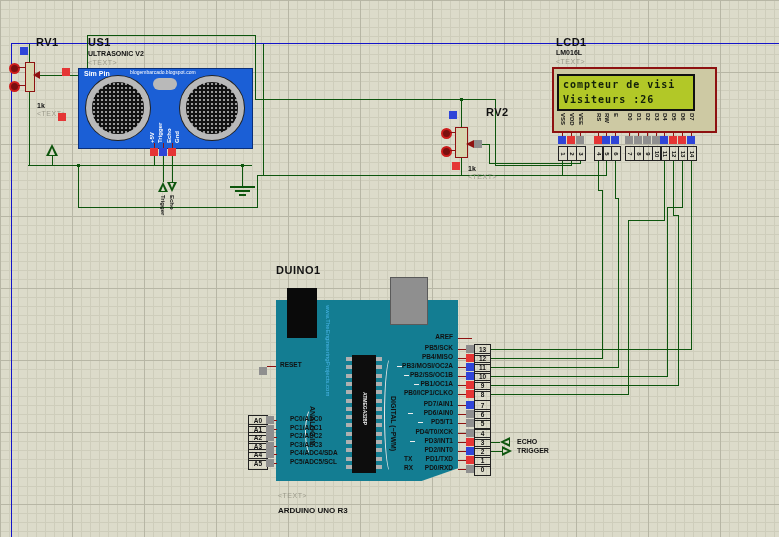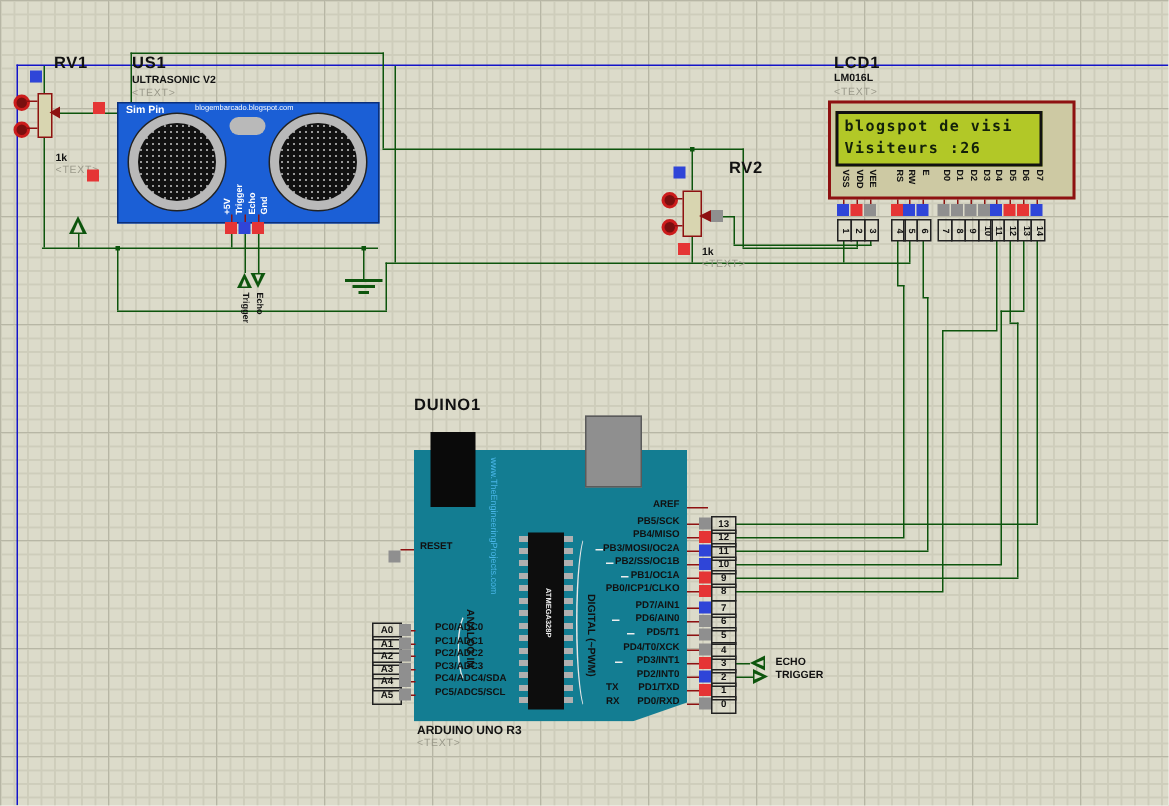--- a/index.html
+++ b/index.html
@@ -188,7 +188,7 @@
     <div class="ph" style="left:556px;top:58px">&lt;TEXT&gt;</div>
     <div class="abs" style="left:552px;top:67px;width:165px;height:66px;background:#cdc9a3;border:2px solid #8e1111;box-sizing:border-box"></div>
     <div class="abs" style="left:557px;top:74px;width:138px;height:37px;background:#b2c827;border:2px solid #111;box-sizing:border-box;overflow:hidden">
-      <div style="position:absolute;left:4px;top:3px;font-family:'DejaVu Sans Mono',monospace;font-weight:bold;font-size:10px;letter-spacing:1px;color:#13210a">blogspot de visi</div>
+      <div style="position:absolute;left:4px;top:3px;font-family:'DejaVu Sans Mono',monospace;font-weight:bold;font-size:10px;letter-spacing:1px;color:#13210a">compteur de visi</div>
       <div style="position:absolute;left:4px;top:18px;font-family:'DejaVu Sans Mono',monospace;font-weight:bold;font-size:10px;letter-spacing:1px;color:#13210a">Visiteurs :26</div>
     </div>
 

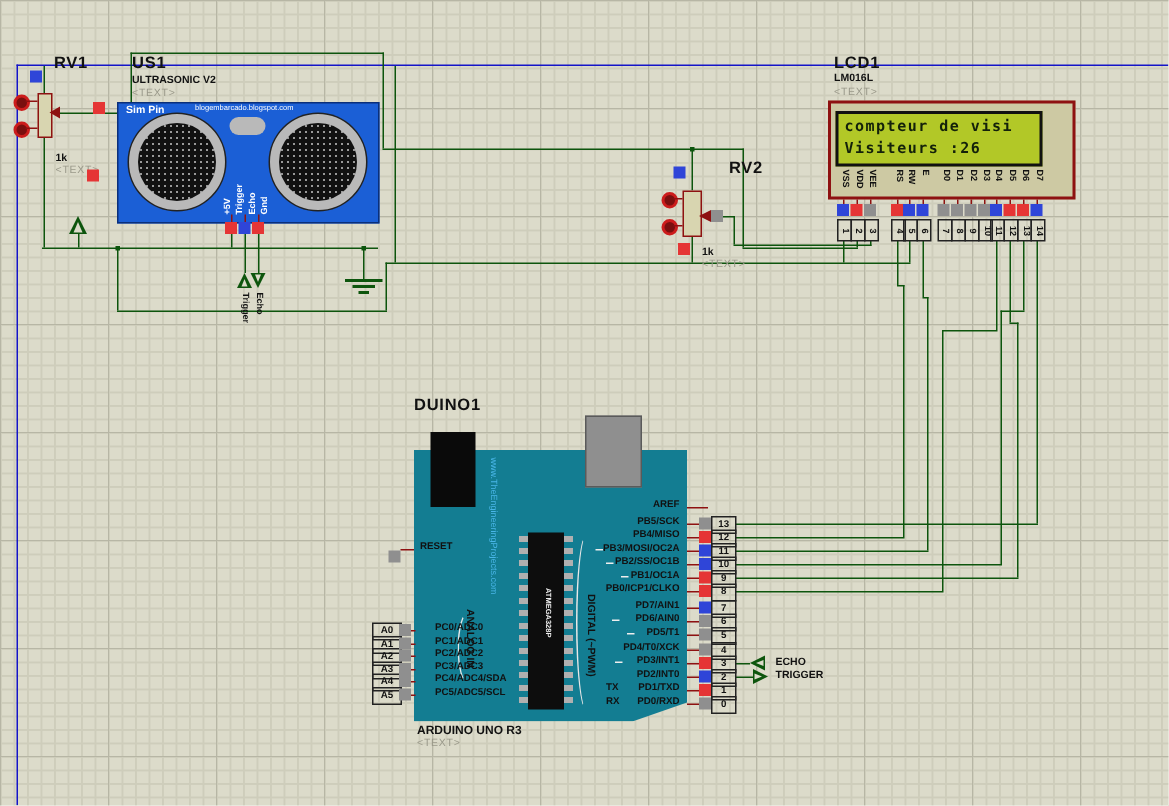--- a/index.html
+++ b/index.html
@@ -439,7 +439,7 @@
     <div class="rs" style="left:274px;top:454px;width:3px;height:1px"></div>
     <div class="rs" style="left:274px;top:463px;width:3px;height:1px"></div>
 
-    <div class="val" style="left:278px;top:482px;font-size:8px">ARDUINO UNO R3</div>
+    <div class="val" style="left:278px;top:506px;font-size:8px">ARDUINO UNO R3</div>
     <div class="ph" style="left:278px;top:492px">&lt;TEXT&gt;</div>
   </div>
 

